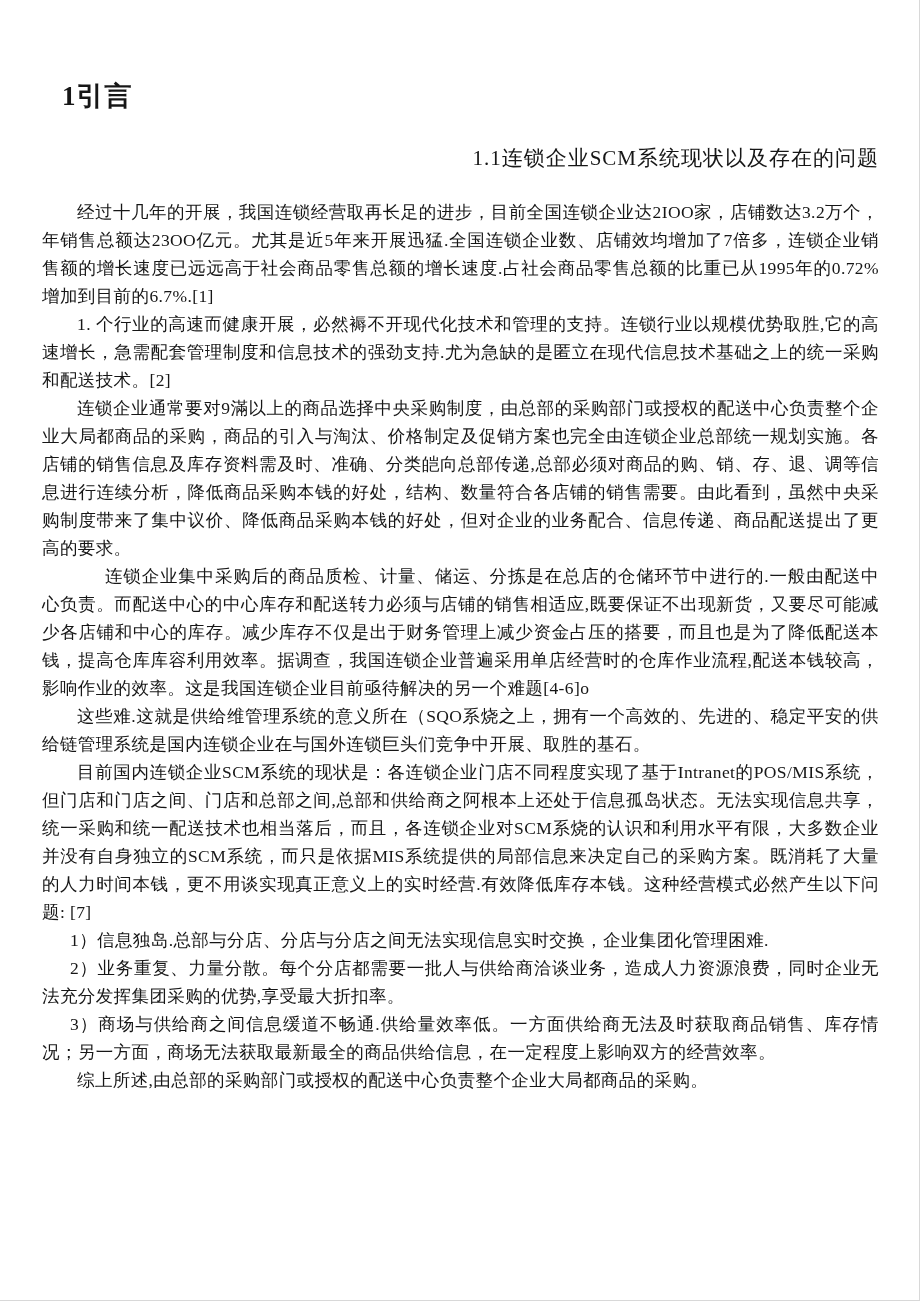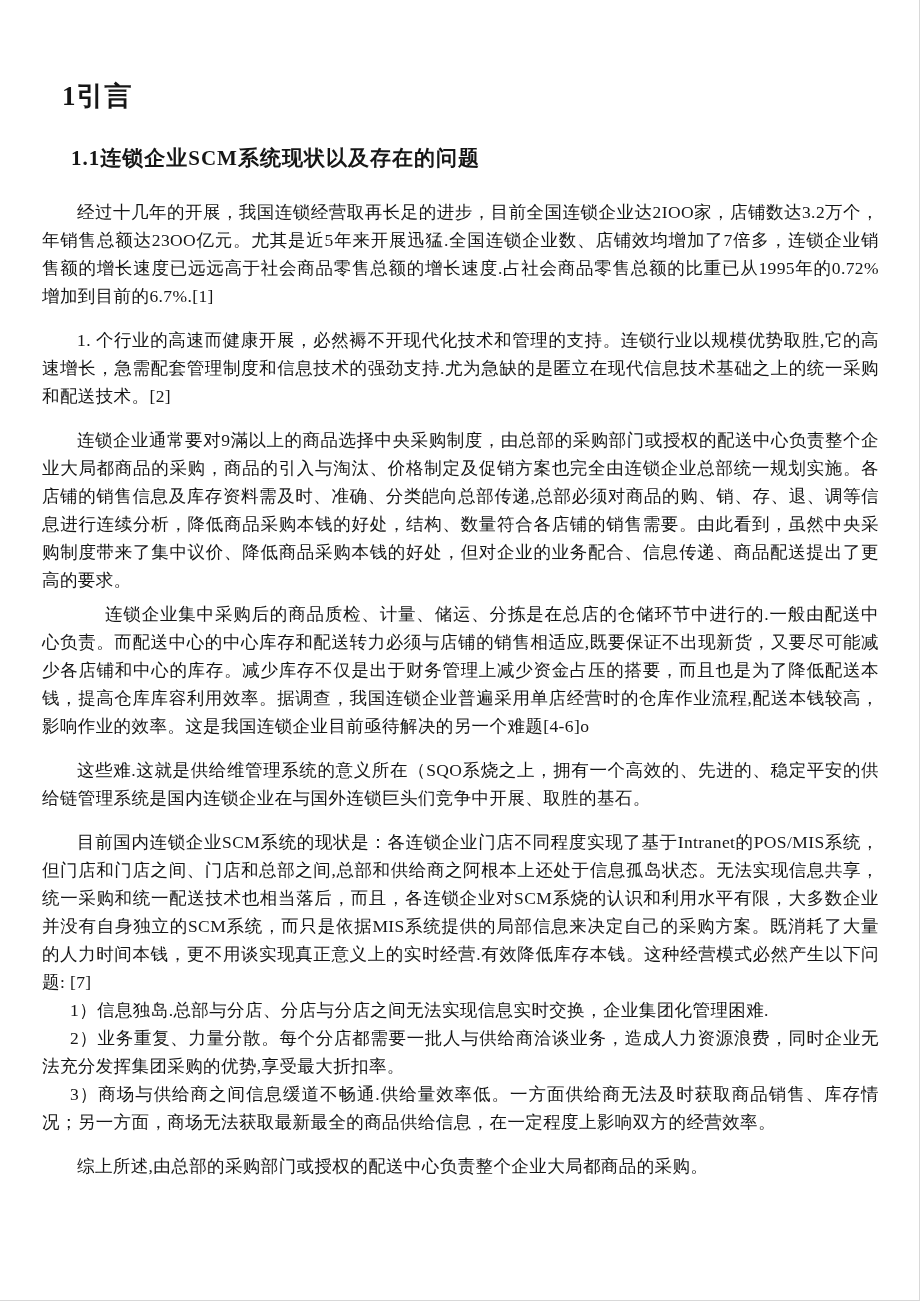--- a/index.html
+++ b/index.html
@@ -30,10 +30,11 @@
     letter-spacing: 1px;
   }
   h2.doc-h2 {
-    margin: 0 0 26px 29px;
+    margin: 0 0 26px 20px;
     font-size: 21px;
-    font-weight: bold;
+    font-weight: normal;
     letter-spacing: 1px;
+    text-align: right;
   }
   .body-text p {
     margin: 0;

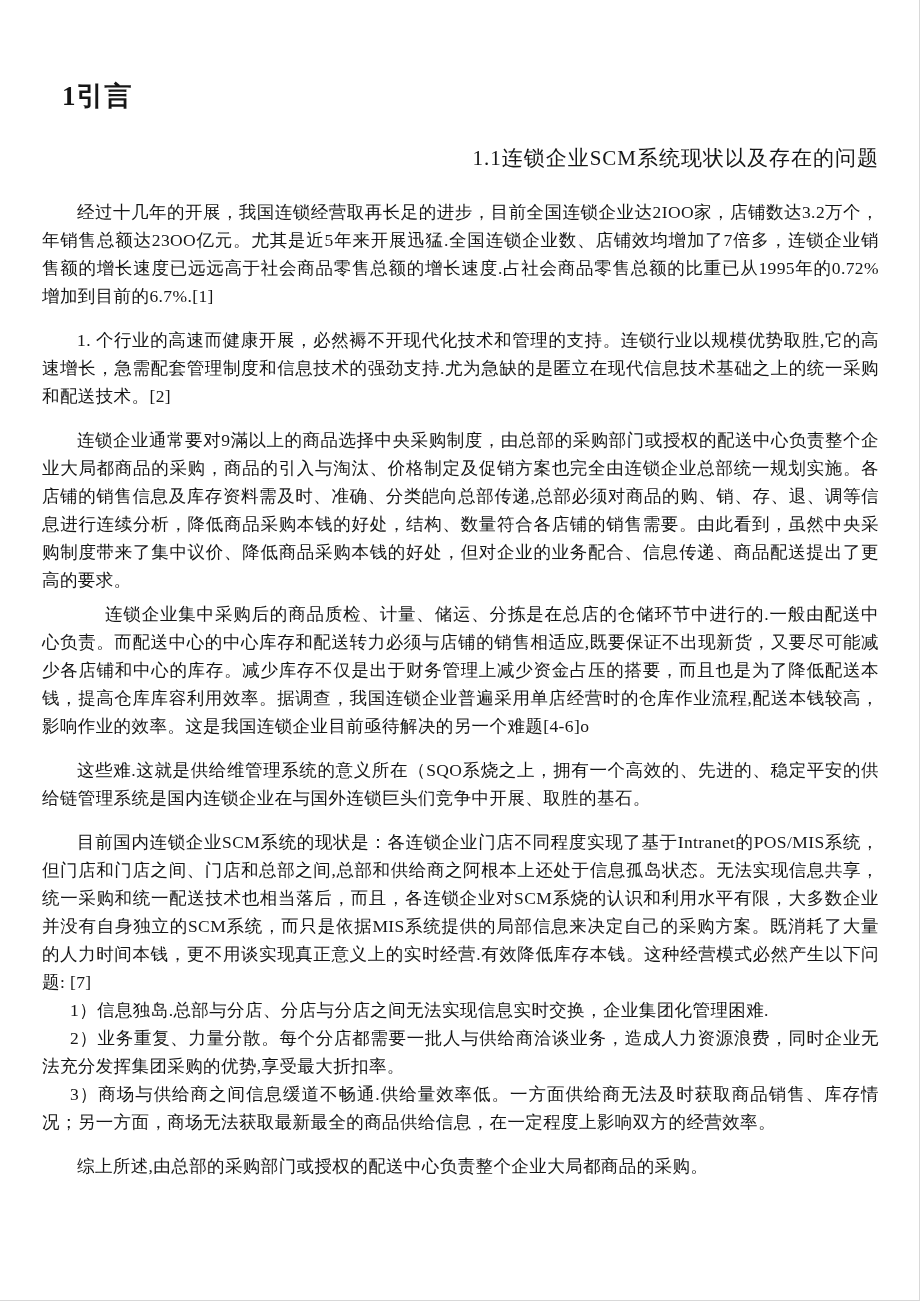--- a/index.html
+++ b/index.html
@@ -43,7 +43,7 @@
     text-align: justify;
     letter-spacing: 0.4px;
   }
-  .body-text p.indent-2   { text-indent: 2em; margin-top: 16px; }
+  .body-text p.indent-2   { text-indent: 2em; }
   .body-text p.indent-35  { text-indent: 3.6em; margin-top: 6px; }
   .body-text p.indent-15  { text-indent: 1.6em; }
 </style>

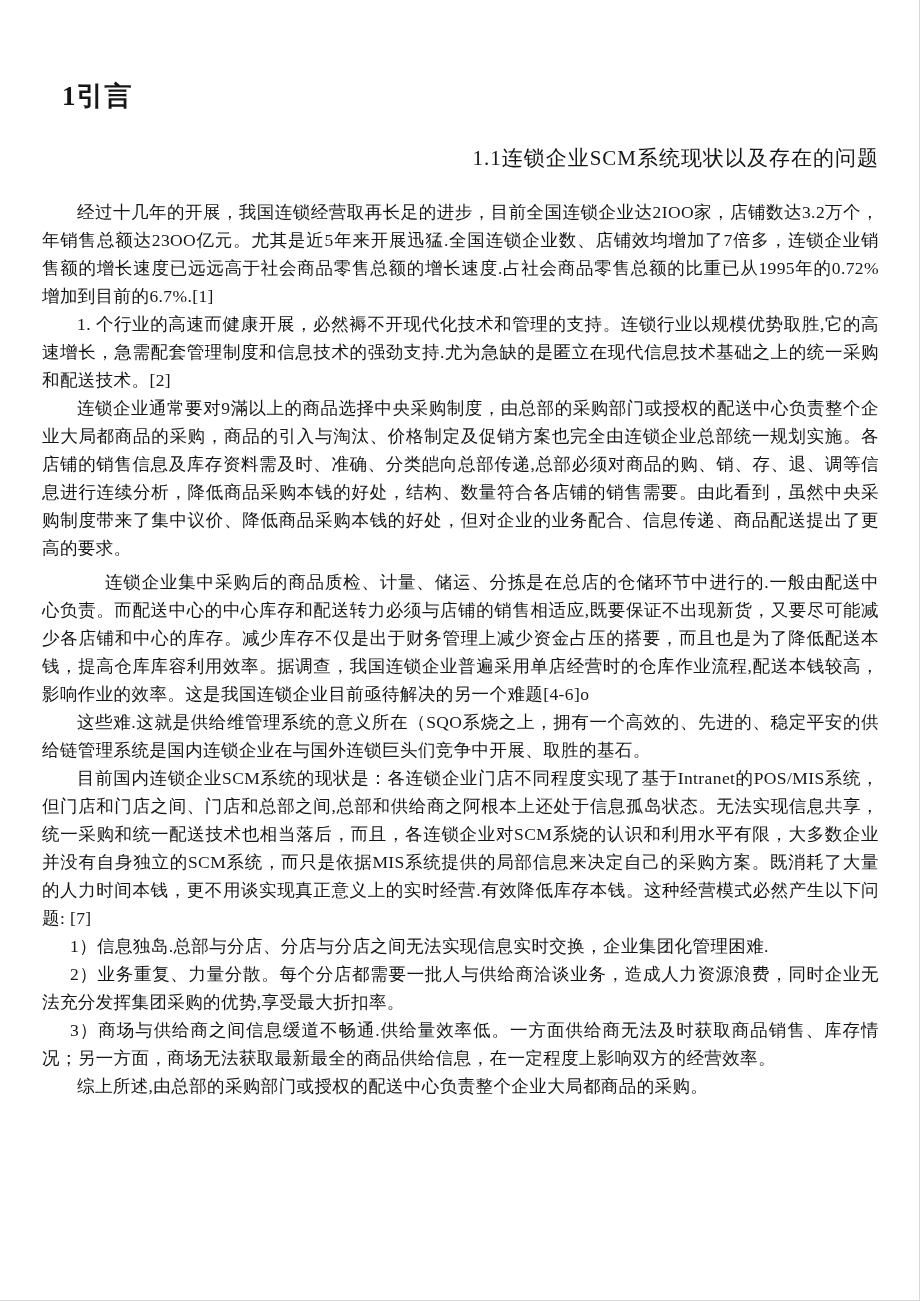--- a/index.html
+++ b/index.html
@@ -44,7 +44,7 @@
     letter-spacing: 0.4px;
   }
   .body-text p.indent-2   { text-indent: 2em; }
-  .body-text p.indent-35  { text-indent: 3.6em; margin-top: 6px; }
+  .body-text p.indent-35  { text-indent: 3.6em; }
   .body-text p.indent-15  { text-indent: 1.6em; }
 </style>
 </head>

